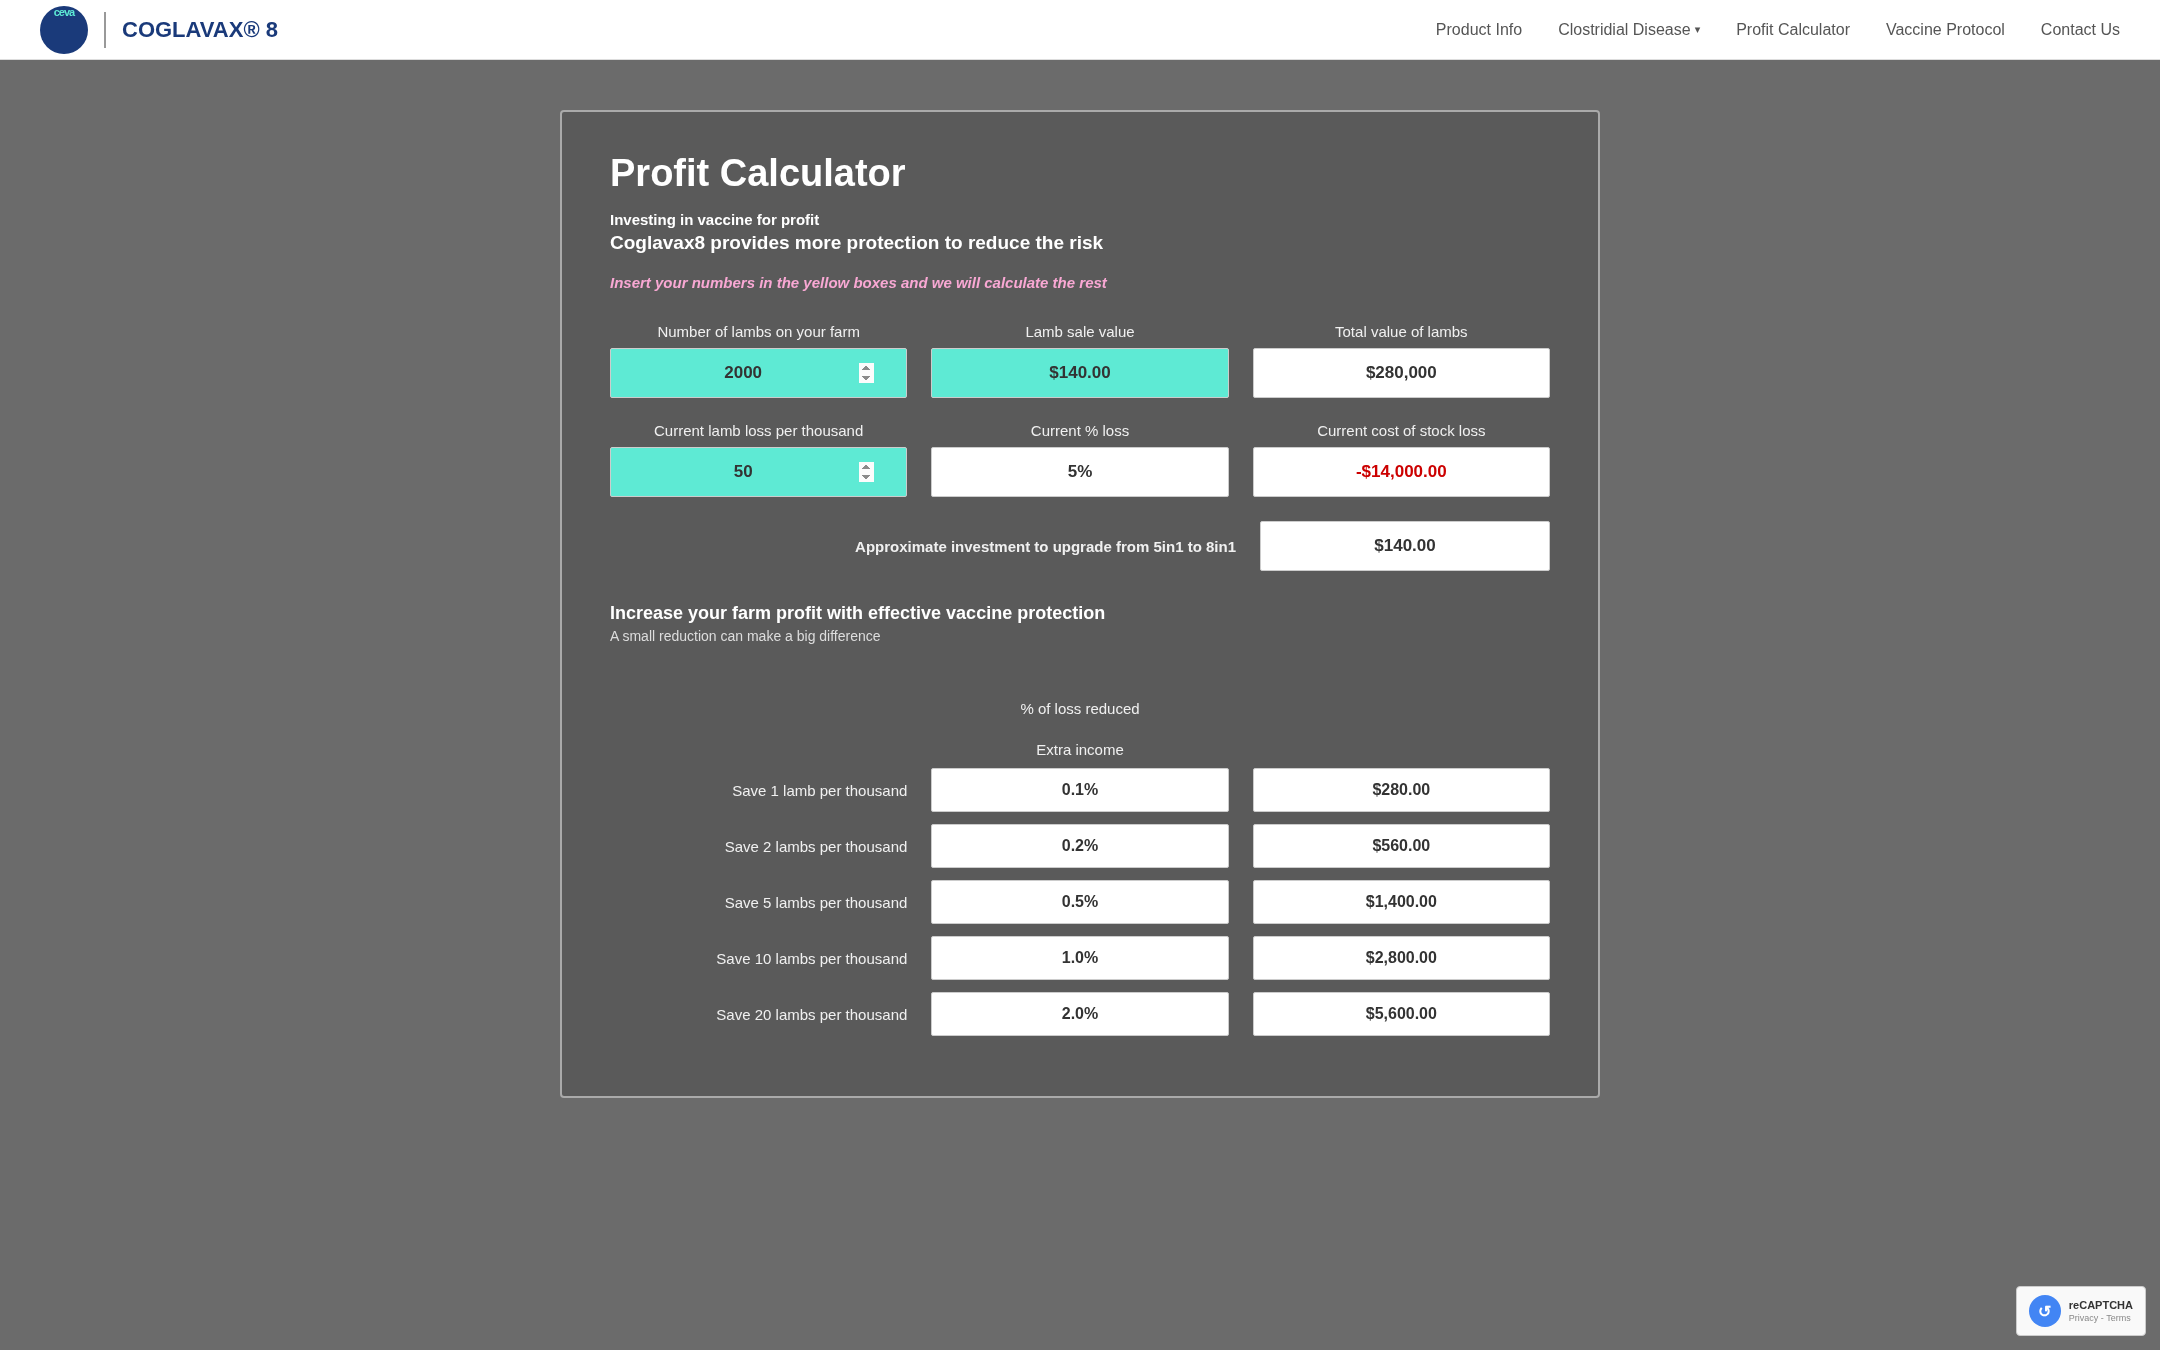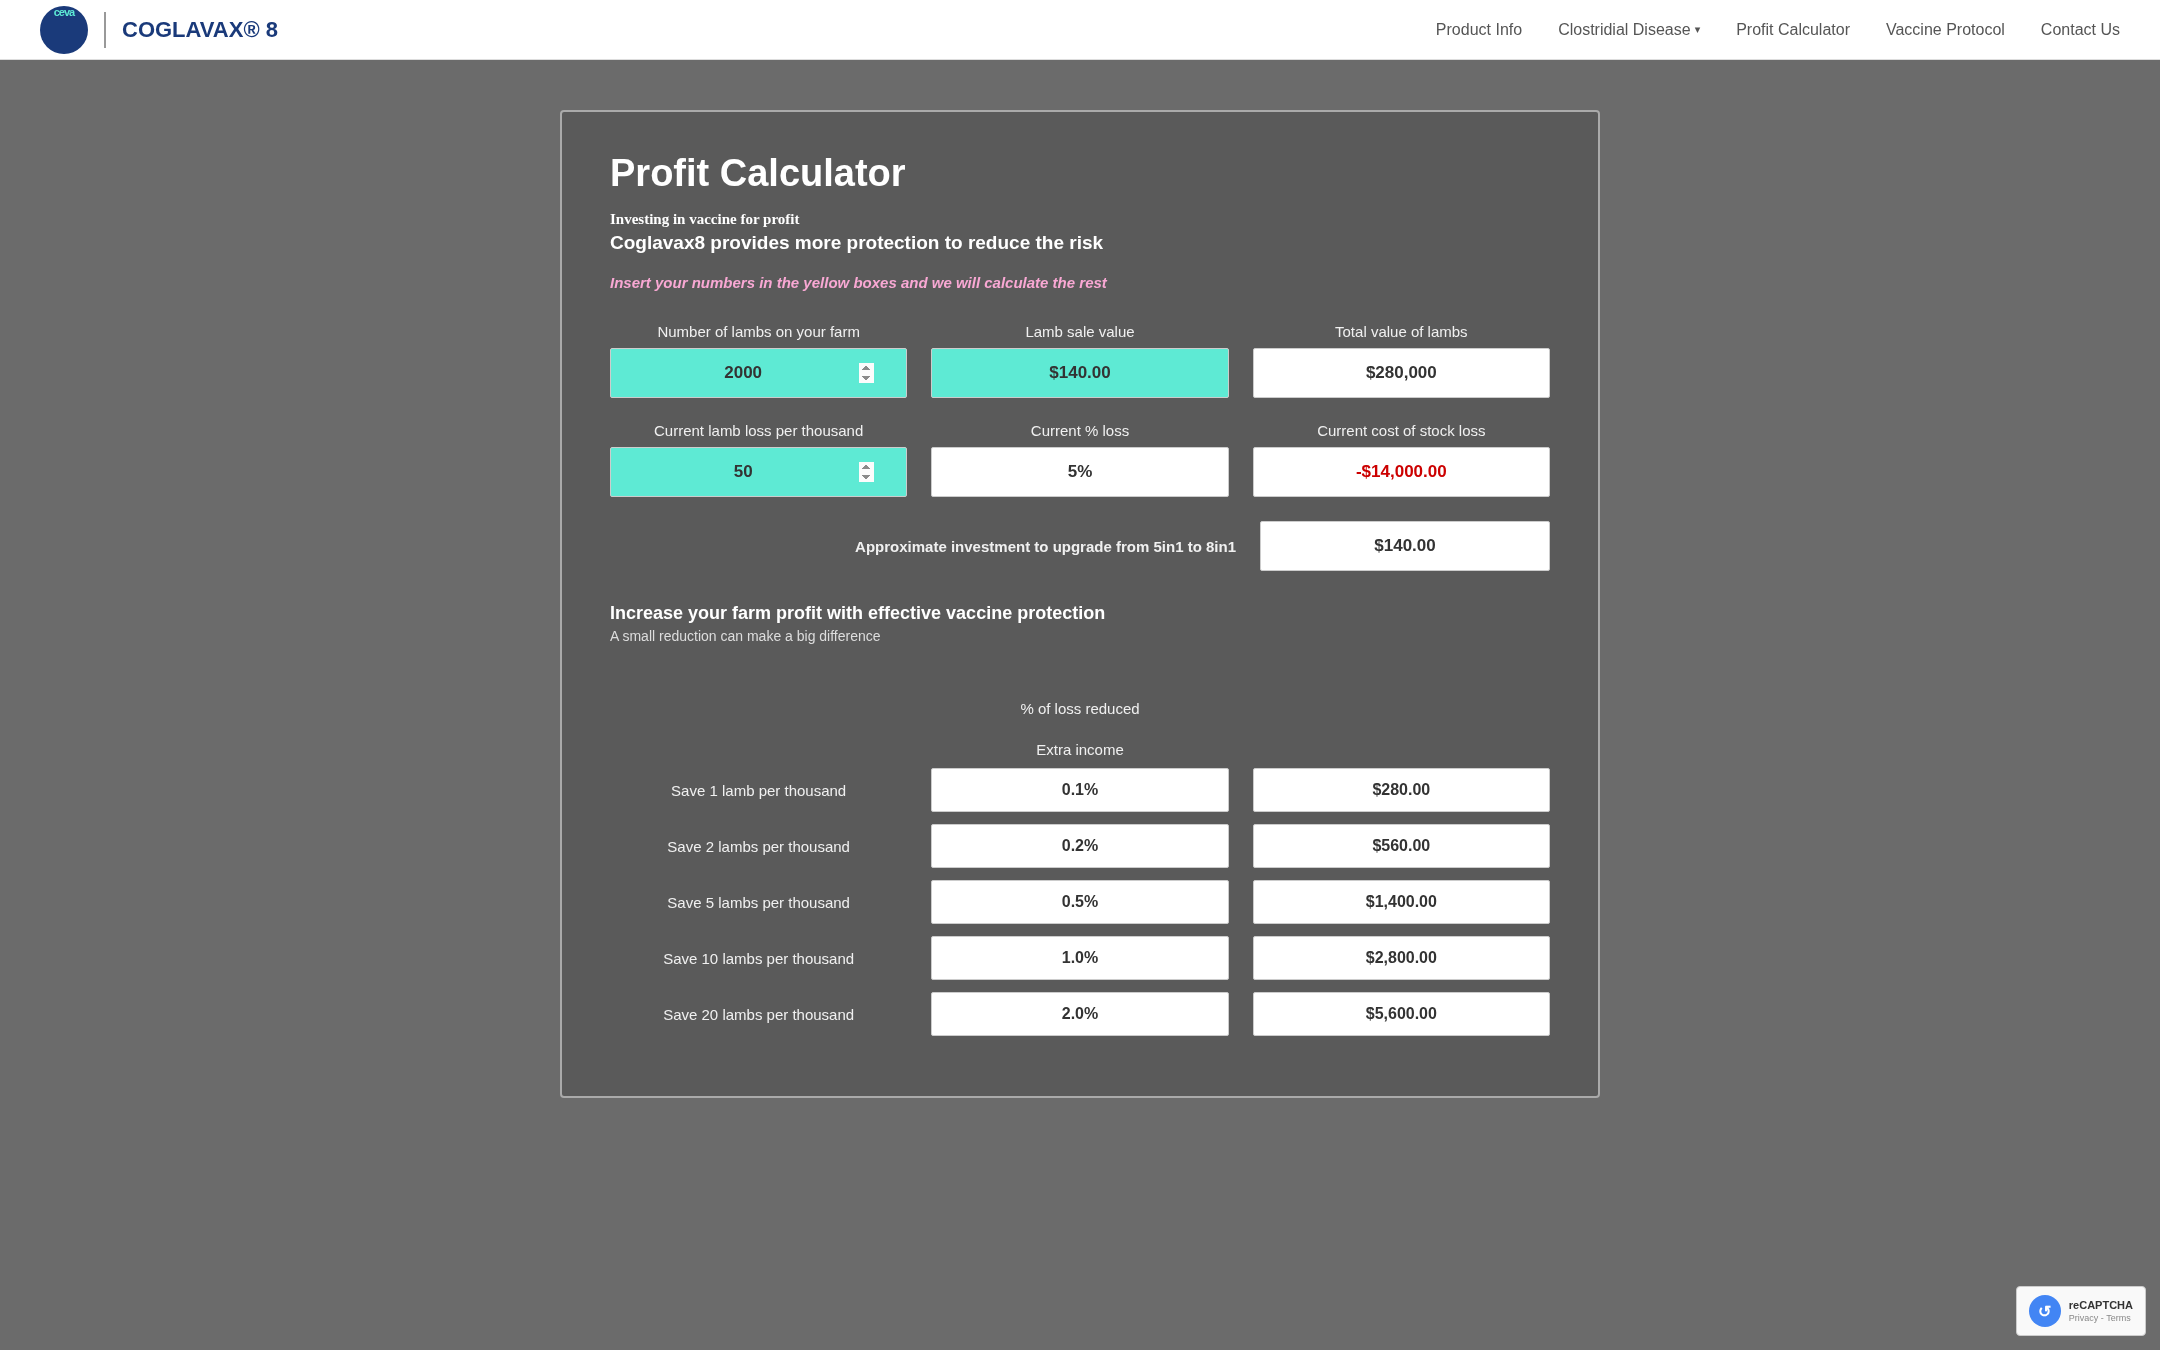--- a/index.html
+++ b/index.html
@@ -99,7 +99,6 @@
       font-weight: bold;
       color: #ffffff;
       margin-bottom: 4px;
-      font-family: Liberation Serif, serif;
     }
 
     .calc-description {

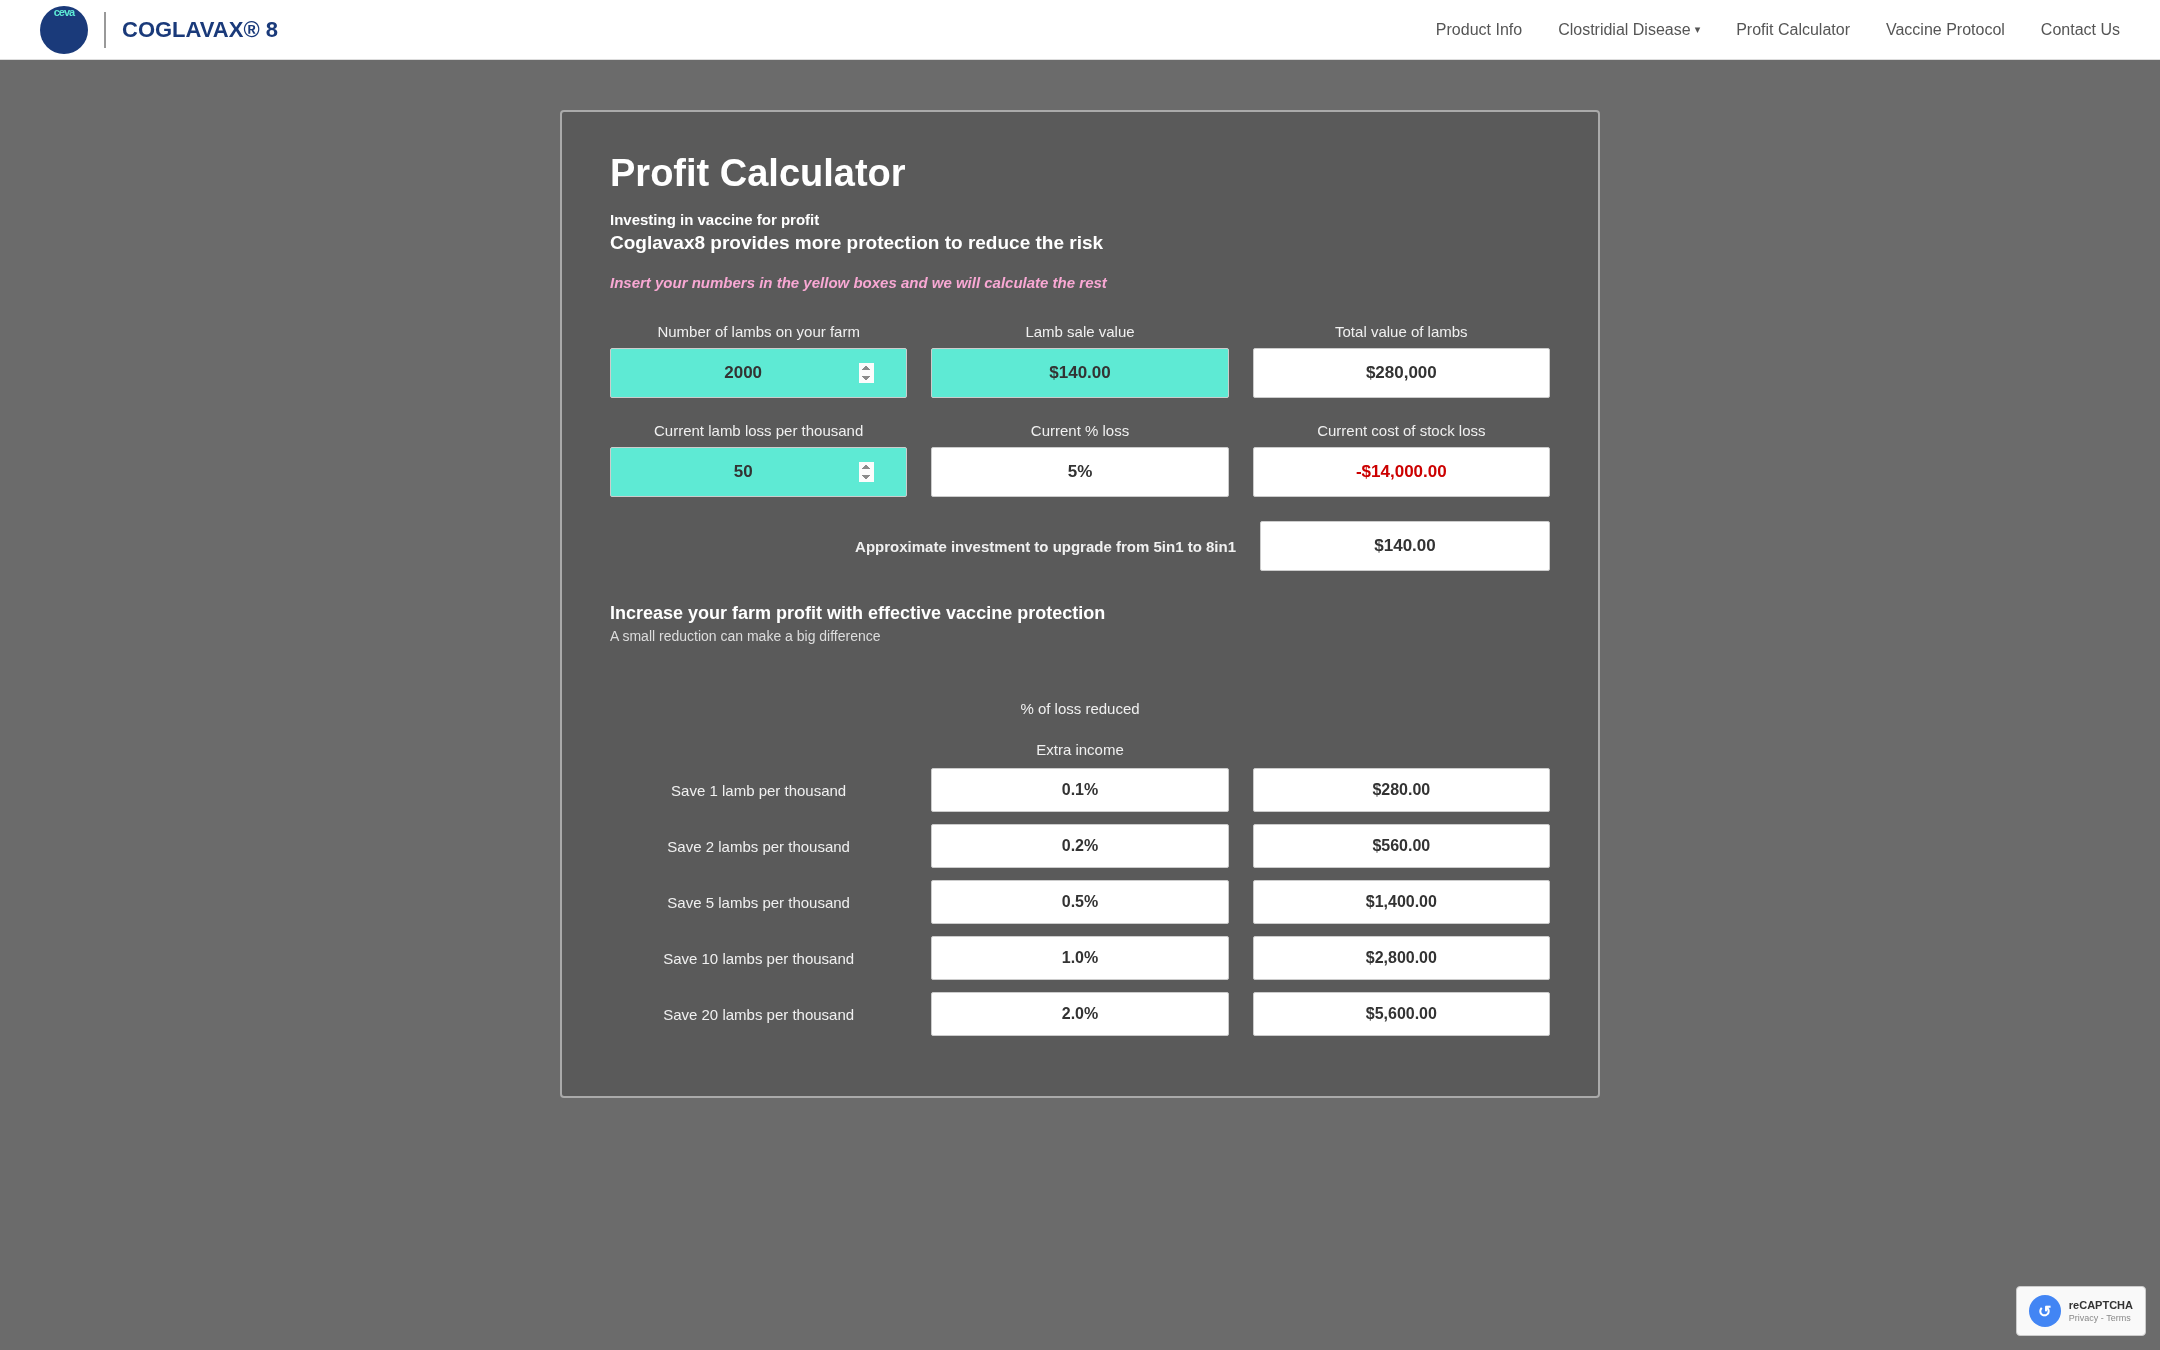--- a/index.html
+++ b/index.html
@@ -229,7 +229,7 @@
     .savings-row-label {
       font-size: 15px;
       color: #f0f0f0;
-      text-align: center;
+      text-align: right;
     }
     .savings-row-value {
       width: 100%;

